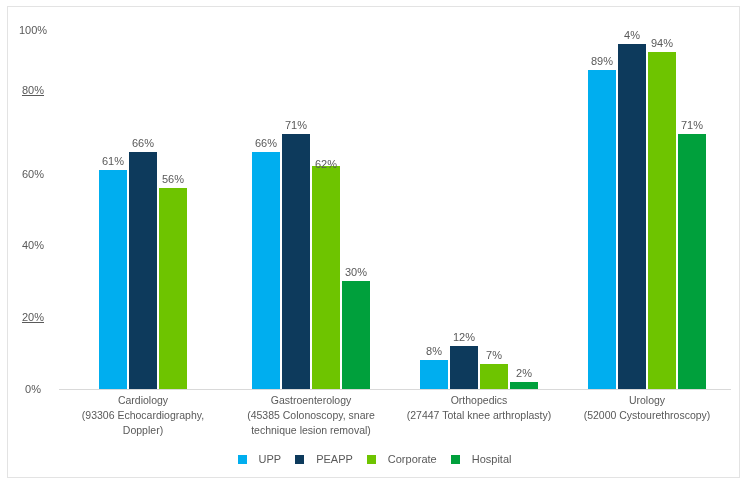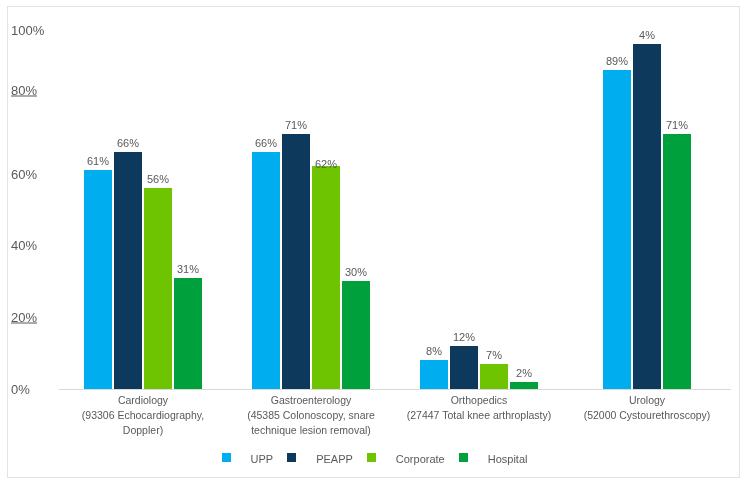--- a/index.html
+++ b/index.html
@@ -50,8 +50,8 @@
     position: absolute;
     right: 0;
     width: 44px;
-    text-align: left;
-    font-size: 13px;
+    text-align: center;
+    font-size: 11px;
     color: #595959;
     transform: translateY(-50%);
     white-space: nowrap;

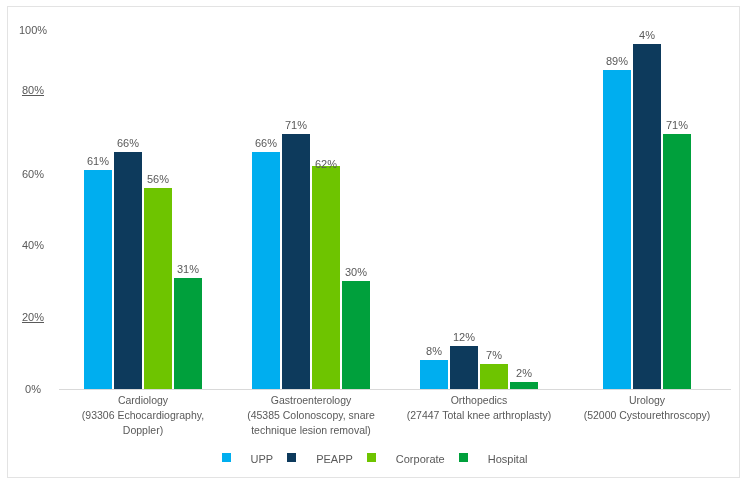--- a/index.html
+++ b/index.html
@@ -240,6 +240,10 @@
           <div class="bar s1" style="height: 344.64px; background: rgb(13, 58, 92);"></div>
         </div>
         <div class="bar-wrap">
+          <div class="bar-label" style="bottom: 340.46px;">94%</div>
+          <div class="bar s2" style="height: 337.46px; background: rgb(110, 196, 0);"></div>
+        </div>
+        <div class="bar-wrap">
           <div class="bar-label" style="bottom: 257.89px;">71%</div>
           <div class="bar s3" style="height: 254.89px; background: rgb(0, 160, 60);"></div>
         </div>

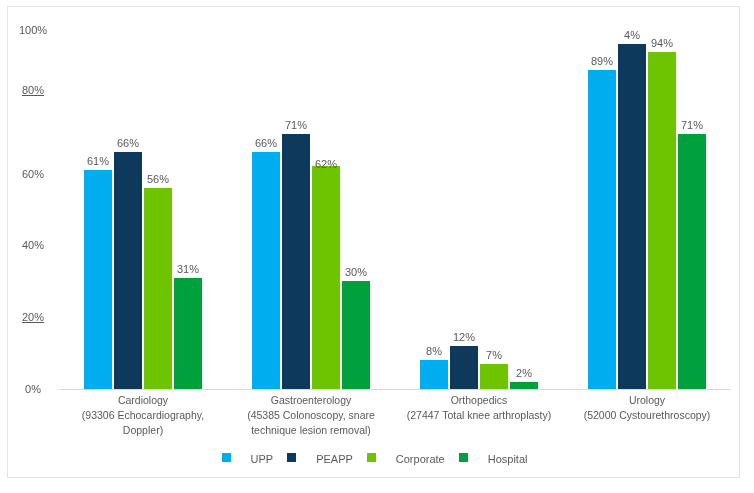--- a/index.html
+++ b/index.html
@@ -189,10 +189,6 @@
           <div class="bar-label" style="bottom: 204.04px;">56%</div>
           <div class="bar s2" style="height: 201.04px; background: rgb(110, 196, 0);"></div>
         </div>
-        <div class="bar-wrap">
-          <div class="bar-label" style="bottom: 114.29px;">31%</div>
-          <div class="bar s3" style="height: 111.29px; background: rgb(0, 160, 60);"></div>
-        </div>
       </div>
       <div class="bar-group">
         <div class="bar-wrap">

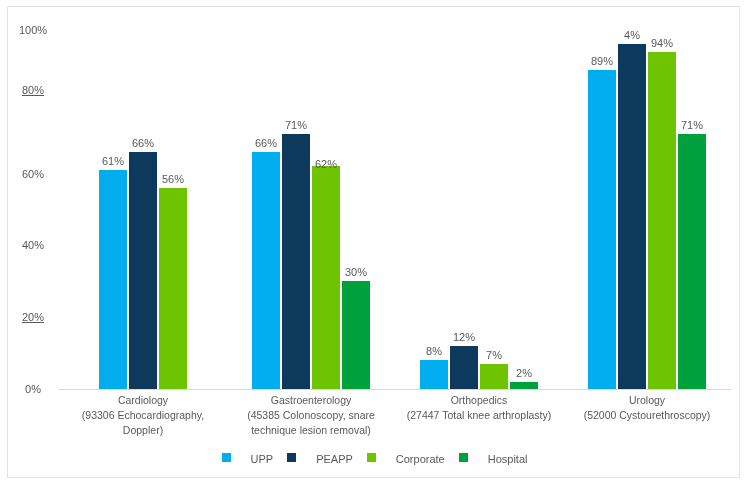--- a/index.html
+++ b/index.html
@@ -142,8 +142,8 @@
   }
   .legend-item {
     display: flex;
-    align-items: flex-start;
-    gap: 20px;
+    align-items: center;
+    gap: 12px;
     font-size: 11px;
     color: #595959;
   }

